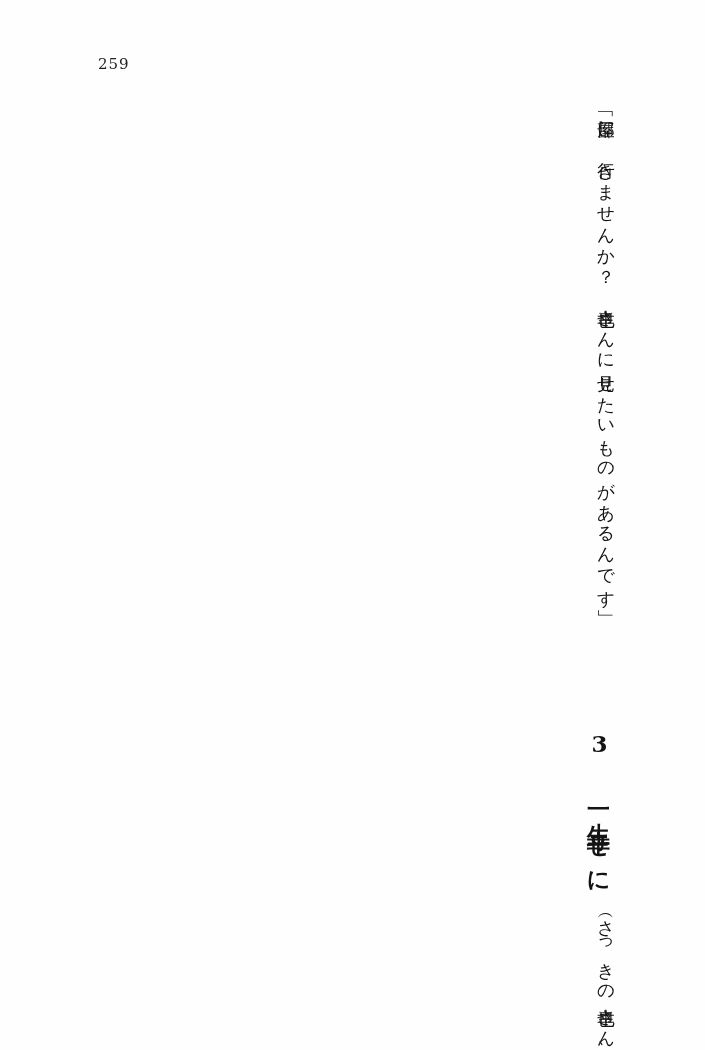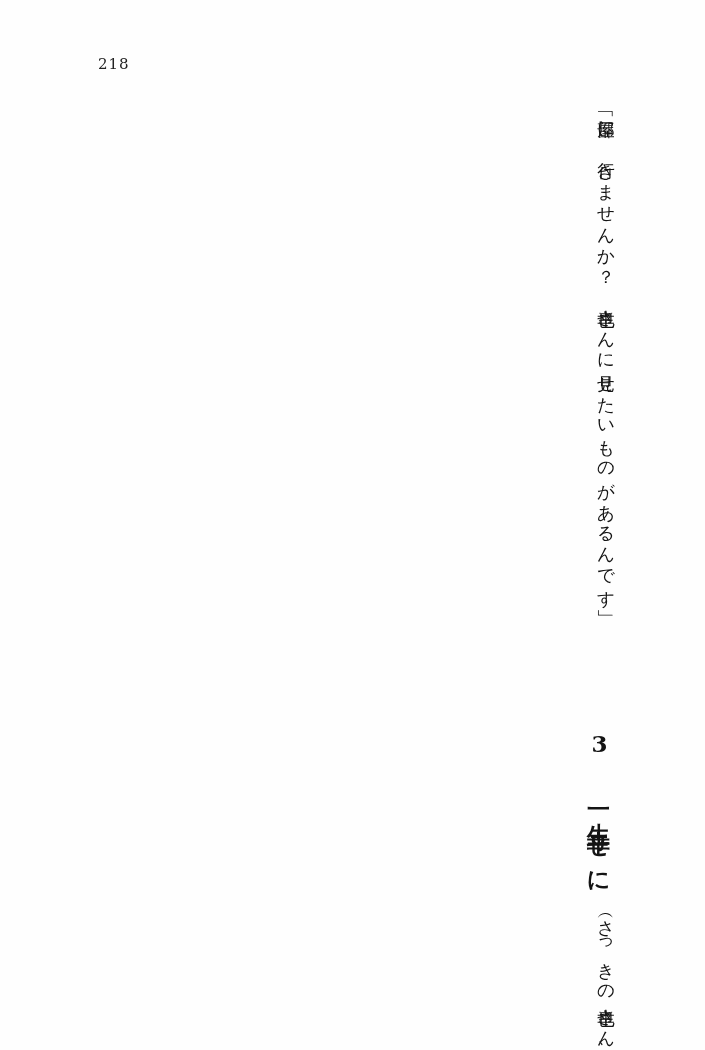--- a/index.html
+++ b/index.html
@@ -81,7 +81,7 @@
 
 <div class="page">
 
-  <div class="page-number">218</div>
+  <div class="page-number">259</div>
 
   <div class="text-block">
 

